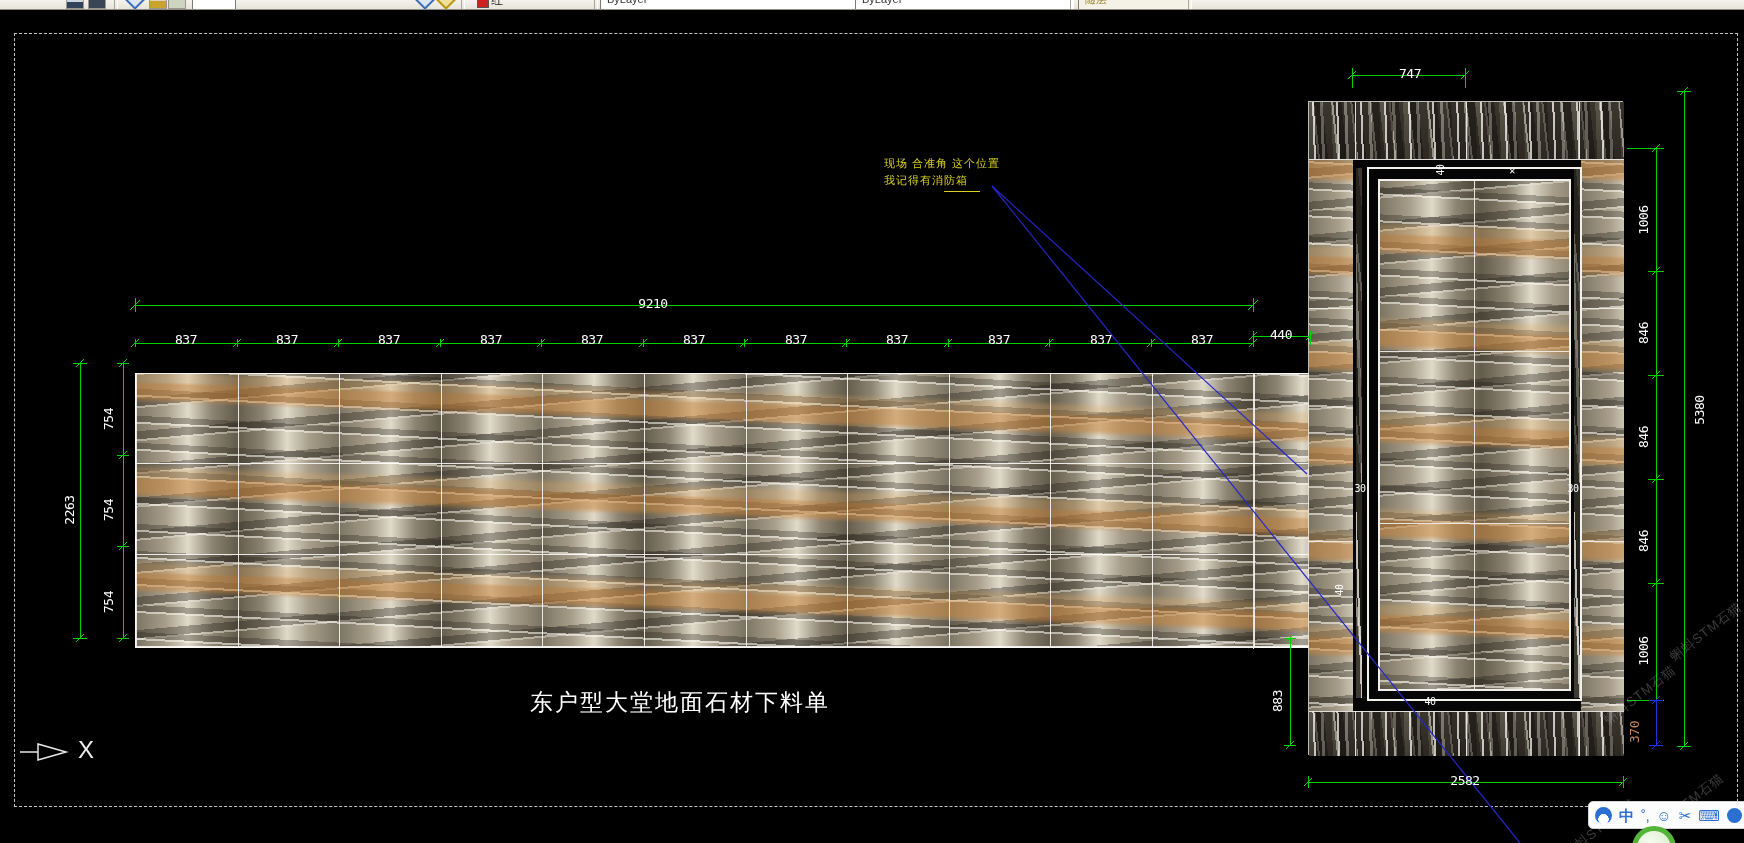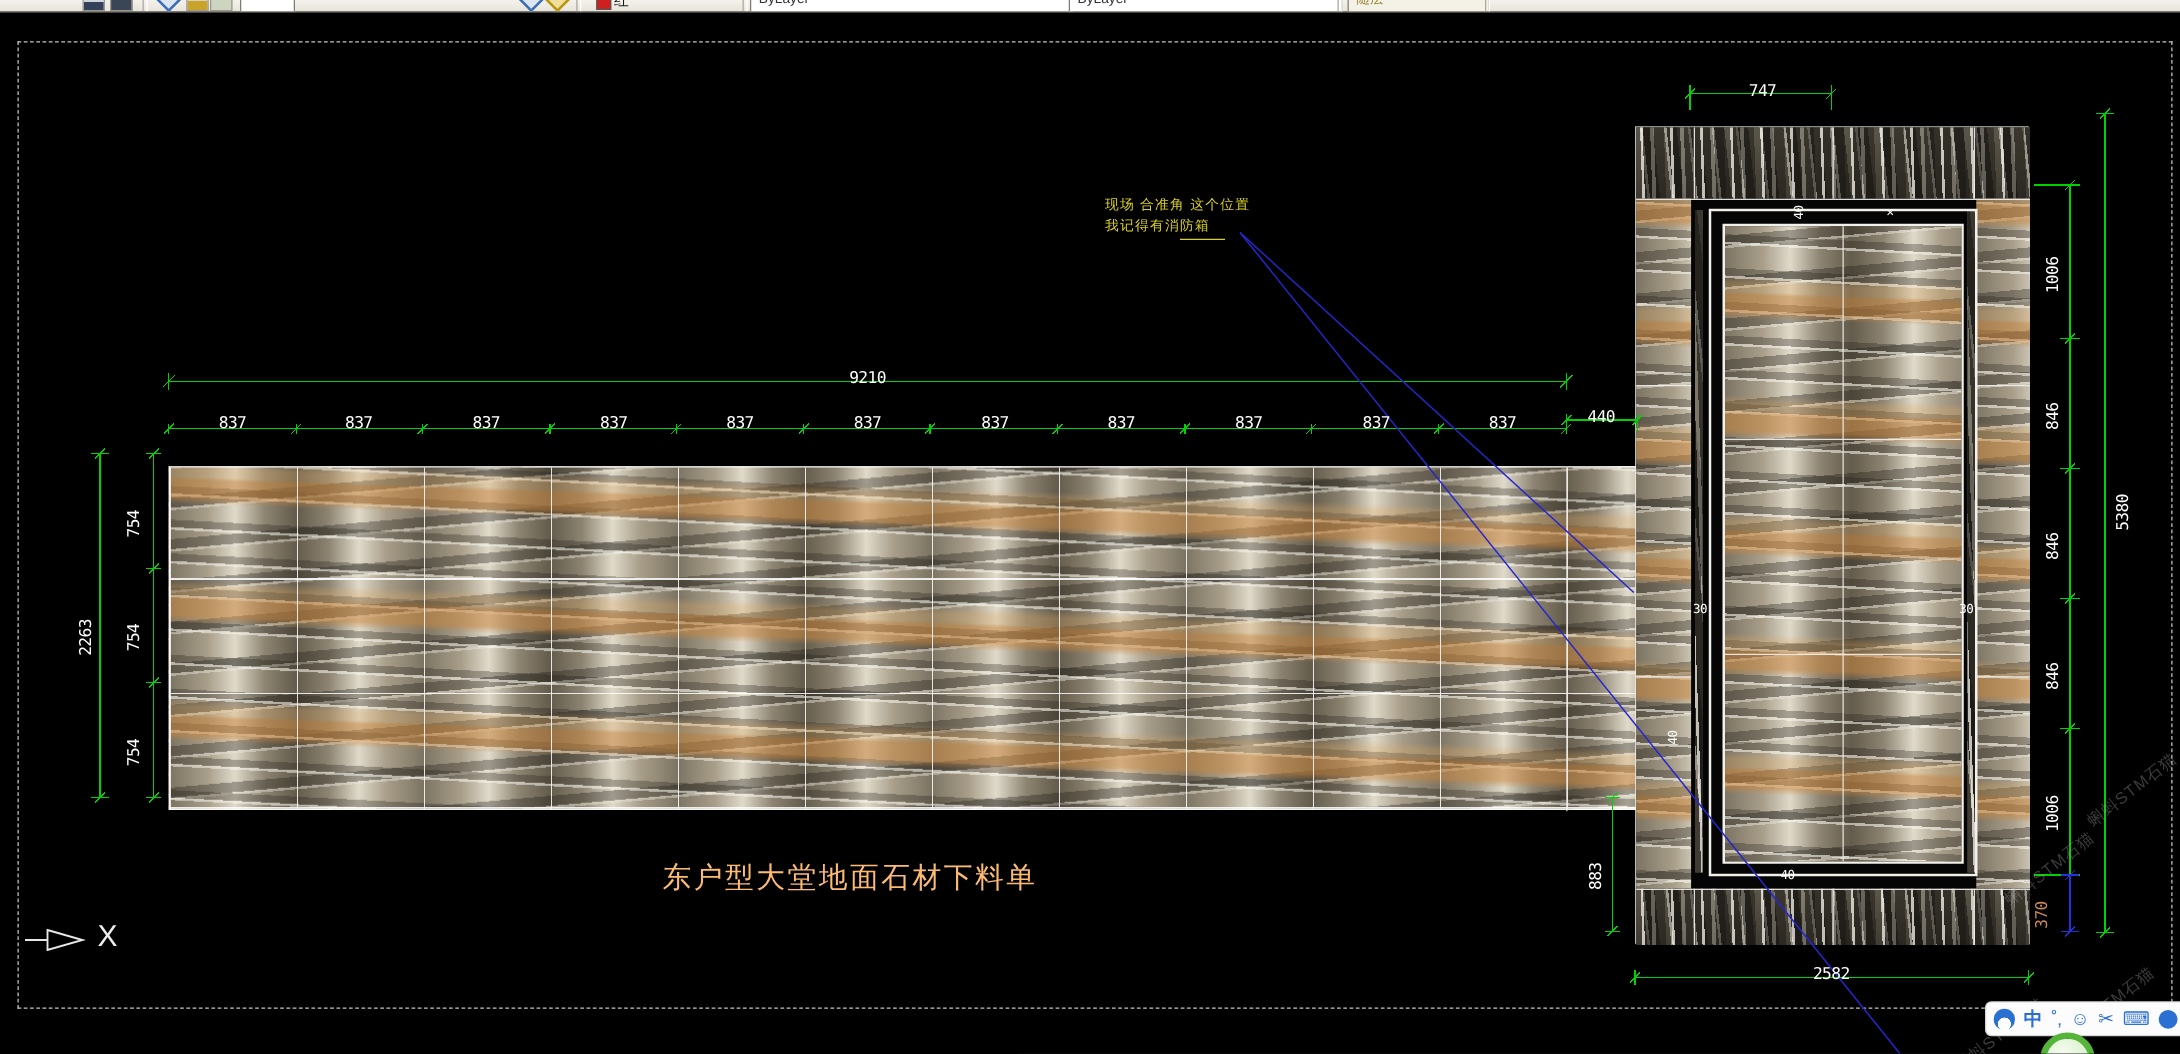--- a/index.html
+++ b/index.html
@@ -167,7 +167,7 @@
       </g>
     </svg>
 
-    <div class="dim" style="left:694px;top:293px;">9210</div>
+    <div class="dim" style="left:653px;top:293px;">9210</div>
     <div class="dim" style="left:186px;top:329px;">837</div>
     <div class="dim" style="left:287px;top:329px;">837</div>
     <div class="dim" style="left:389px;top:329px;">837</div>

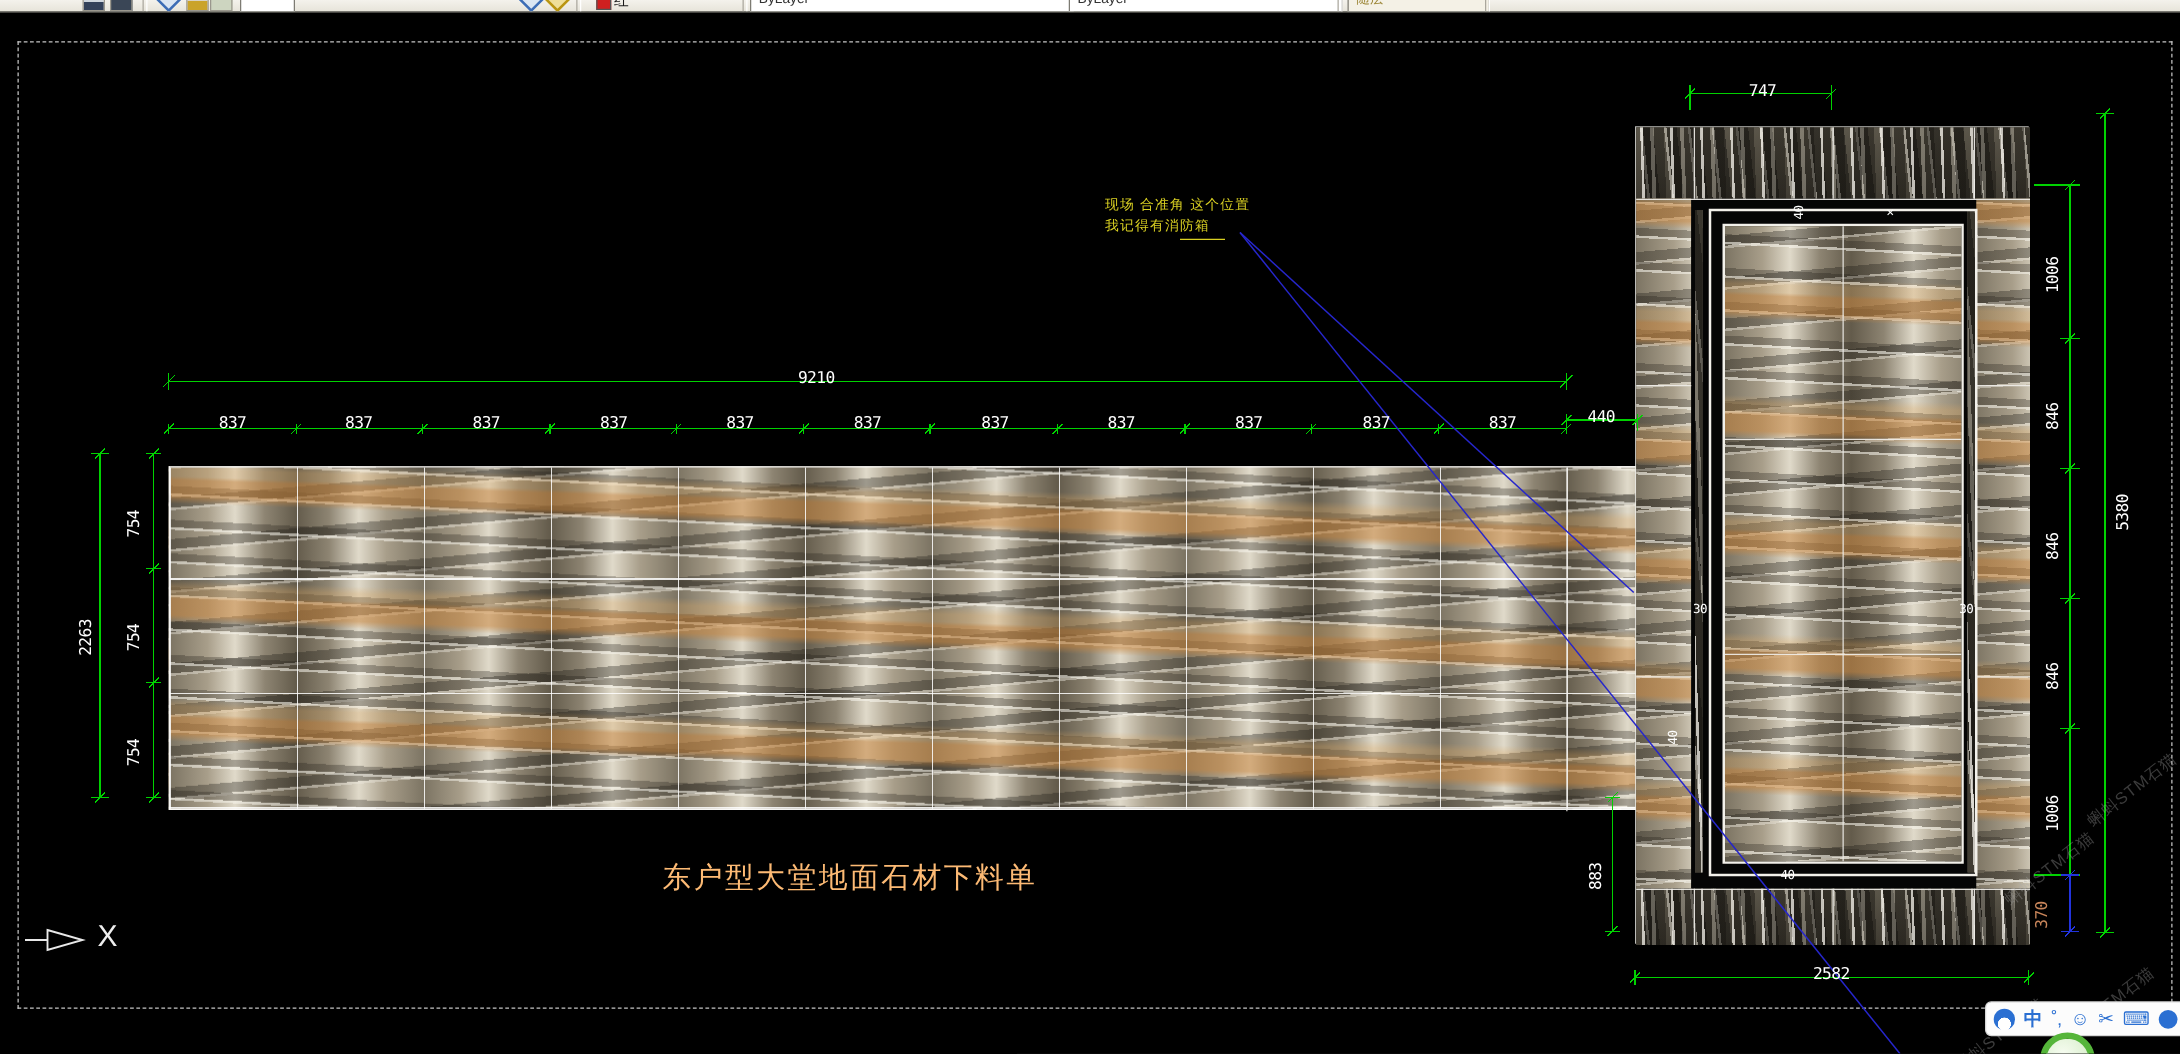--- a/index.html
+++ b/index.html
@@ -40,7 +40,7 @@
   .dim.small{font-size:10px;}
   .dim.tan{color:#c8855a;}
   .note{position:absolute;color:#d9d022;font-size:11px;white-space:nowrap;letter-spacing:1px;}
-  .title{position:absolute;color:#fdba74;font-family:"Liberation Serif","DejaVu Serif",serif;
+  .title{position:absolute;color:#ffffff;font-family:"Liberation Serif","DejaVu Serif",serif;
          font-size:23px;letter-spacing:2px;transform:translate(-50%,-50%);white-space:nowrap;}
   .wm{position:absolute;color:rgba(170,170,170,.35);font-size:13px;white-space:nowrap;
       transform:translate(-50%,-50%) rotate(-38deg);letter-spacing:1px;}

